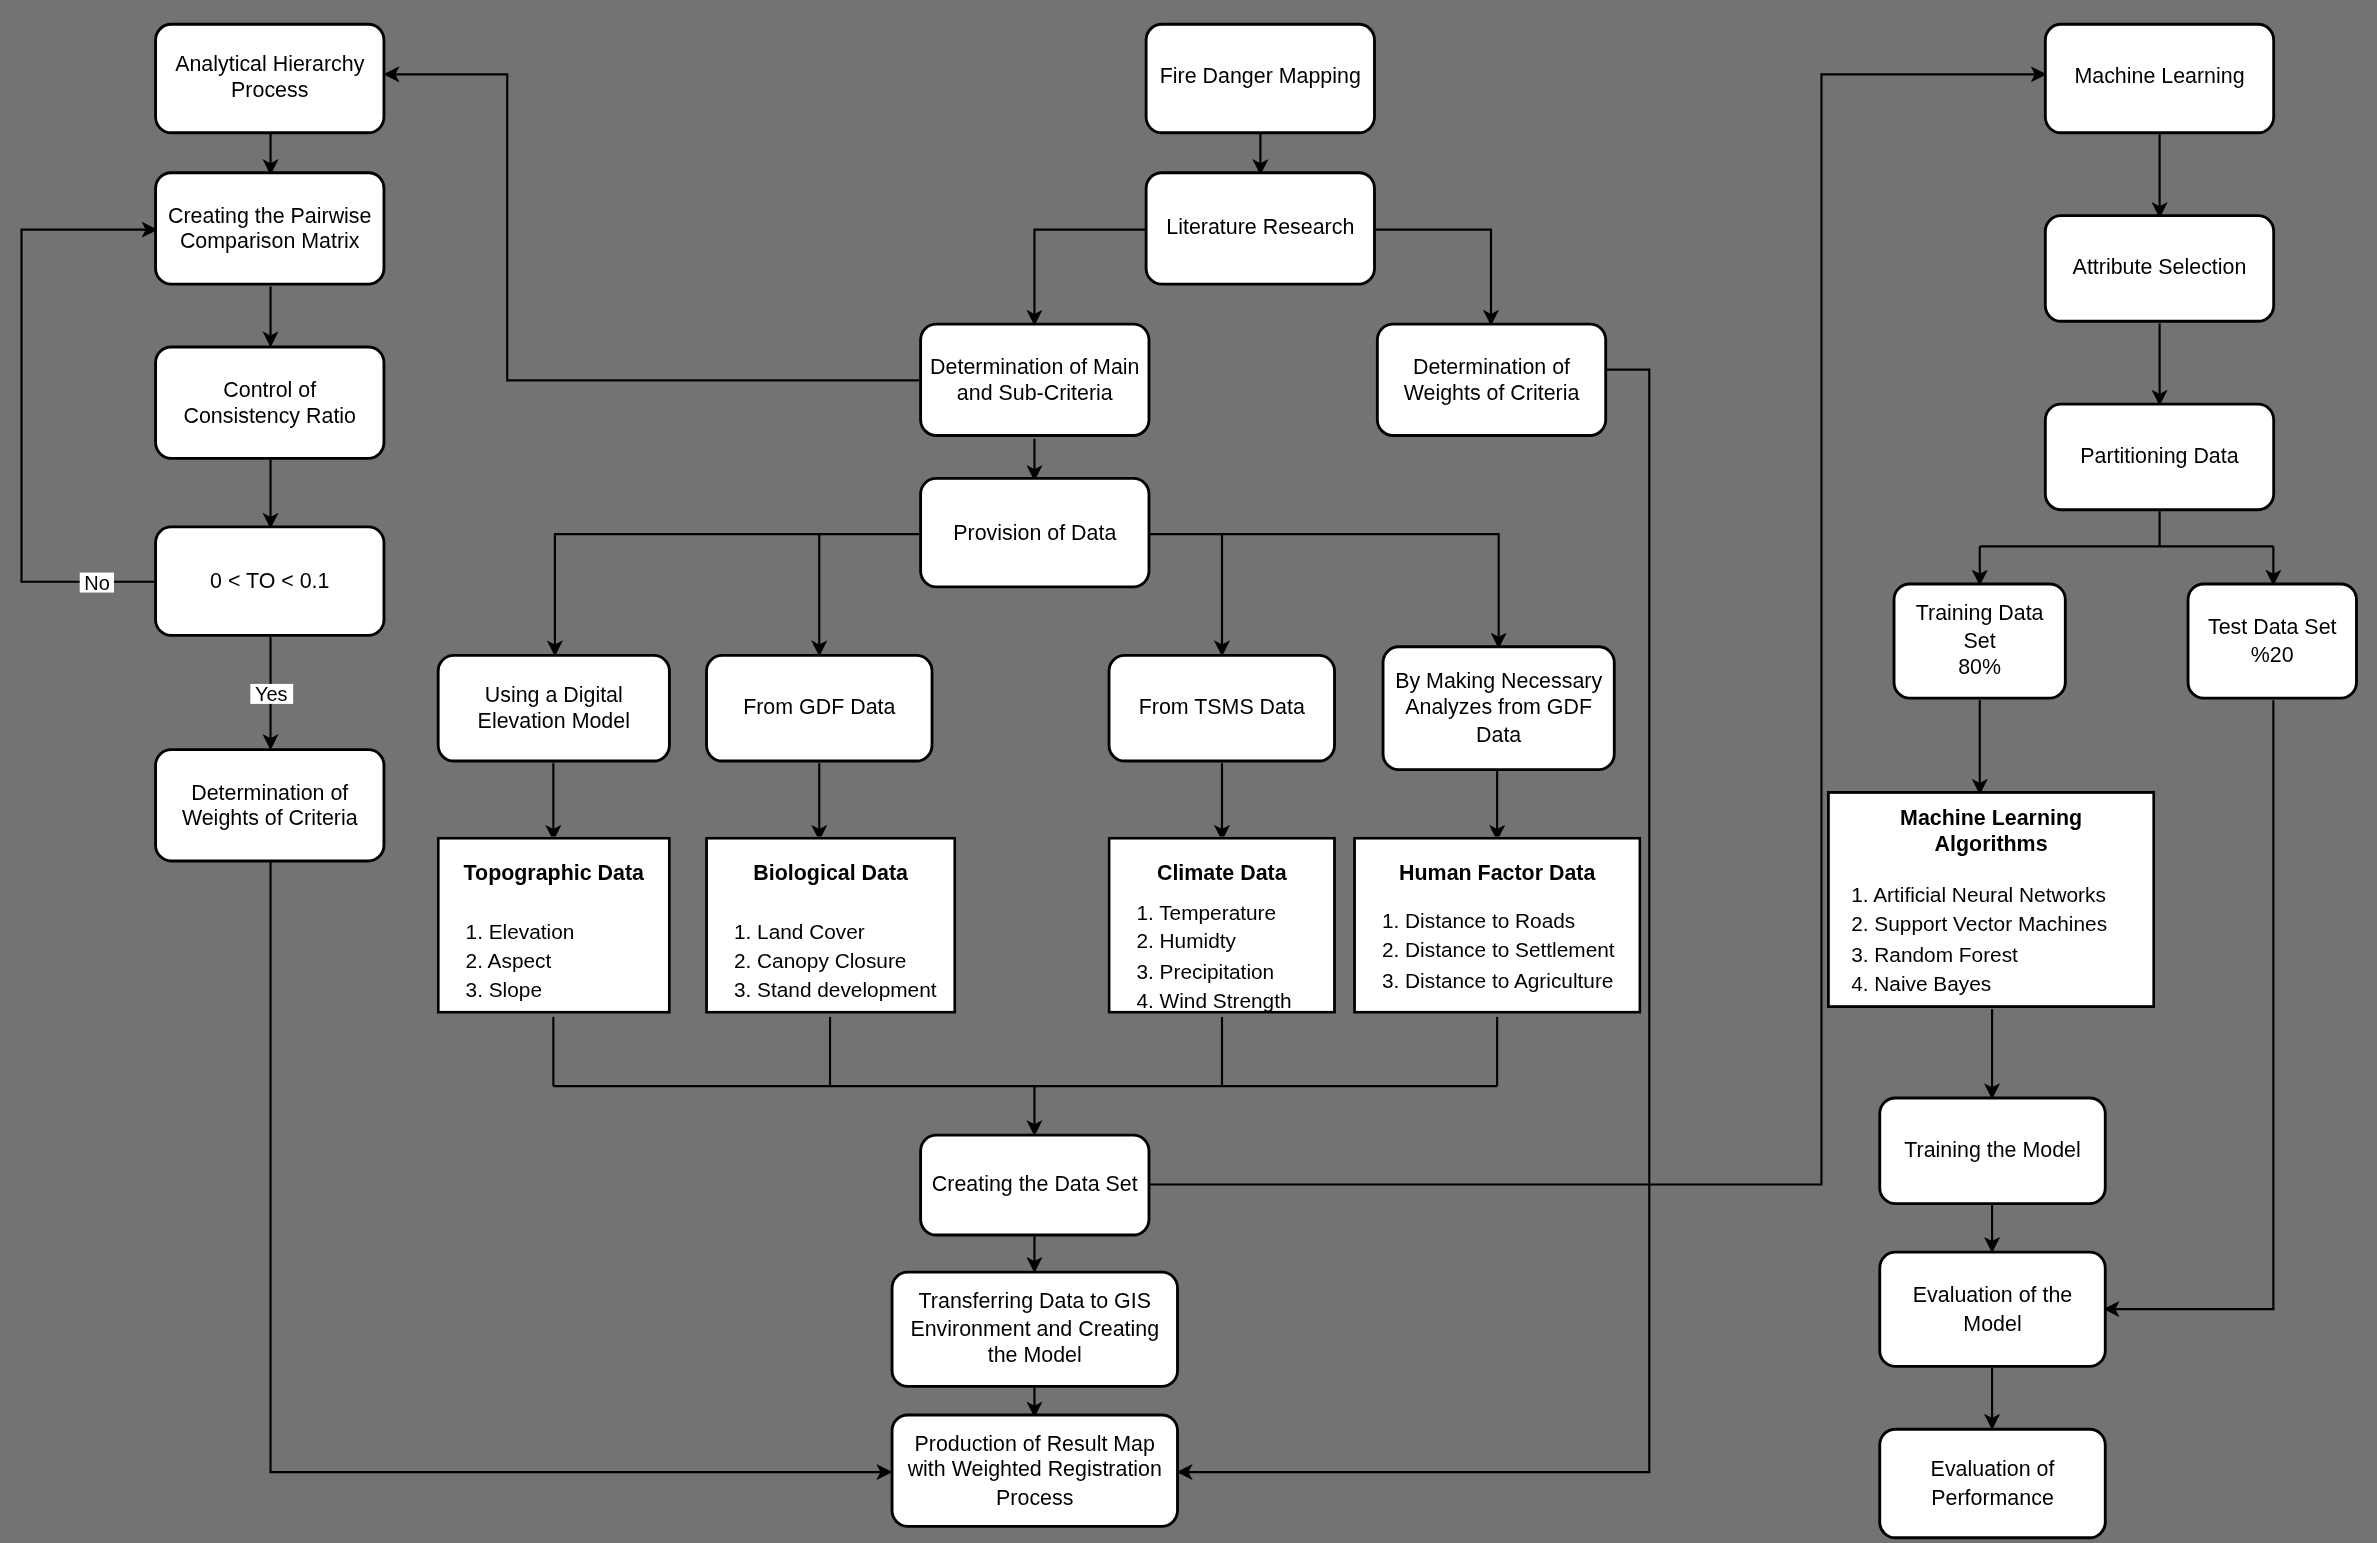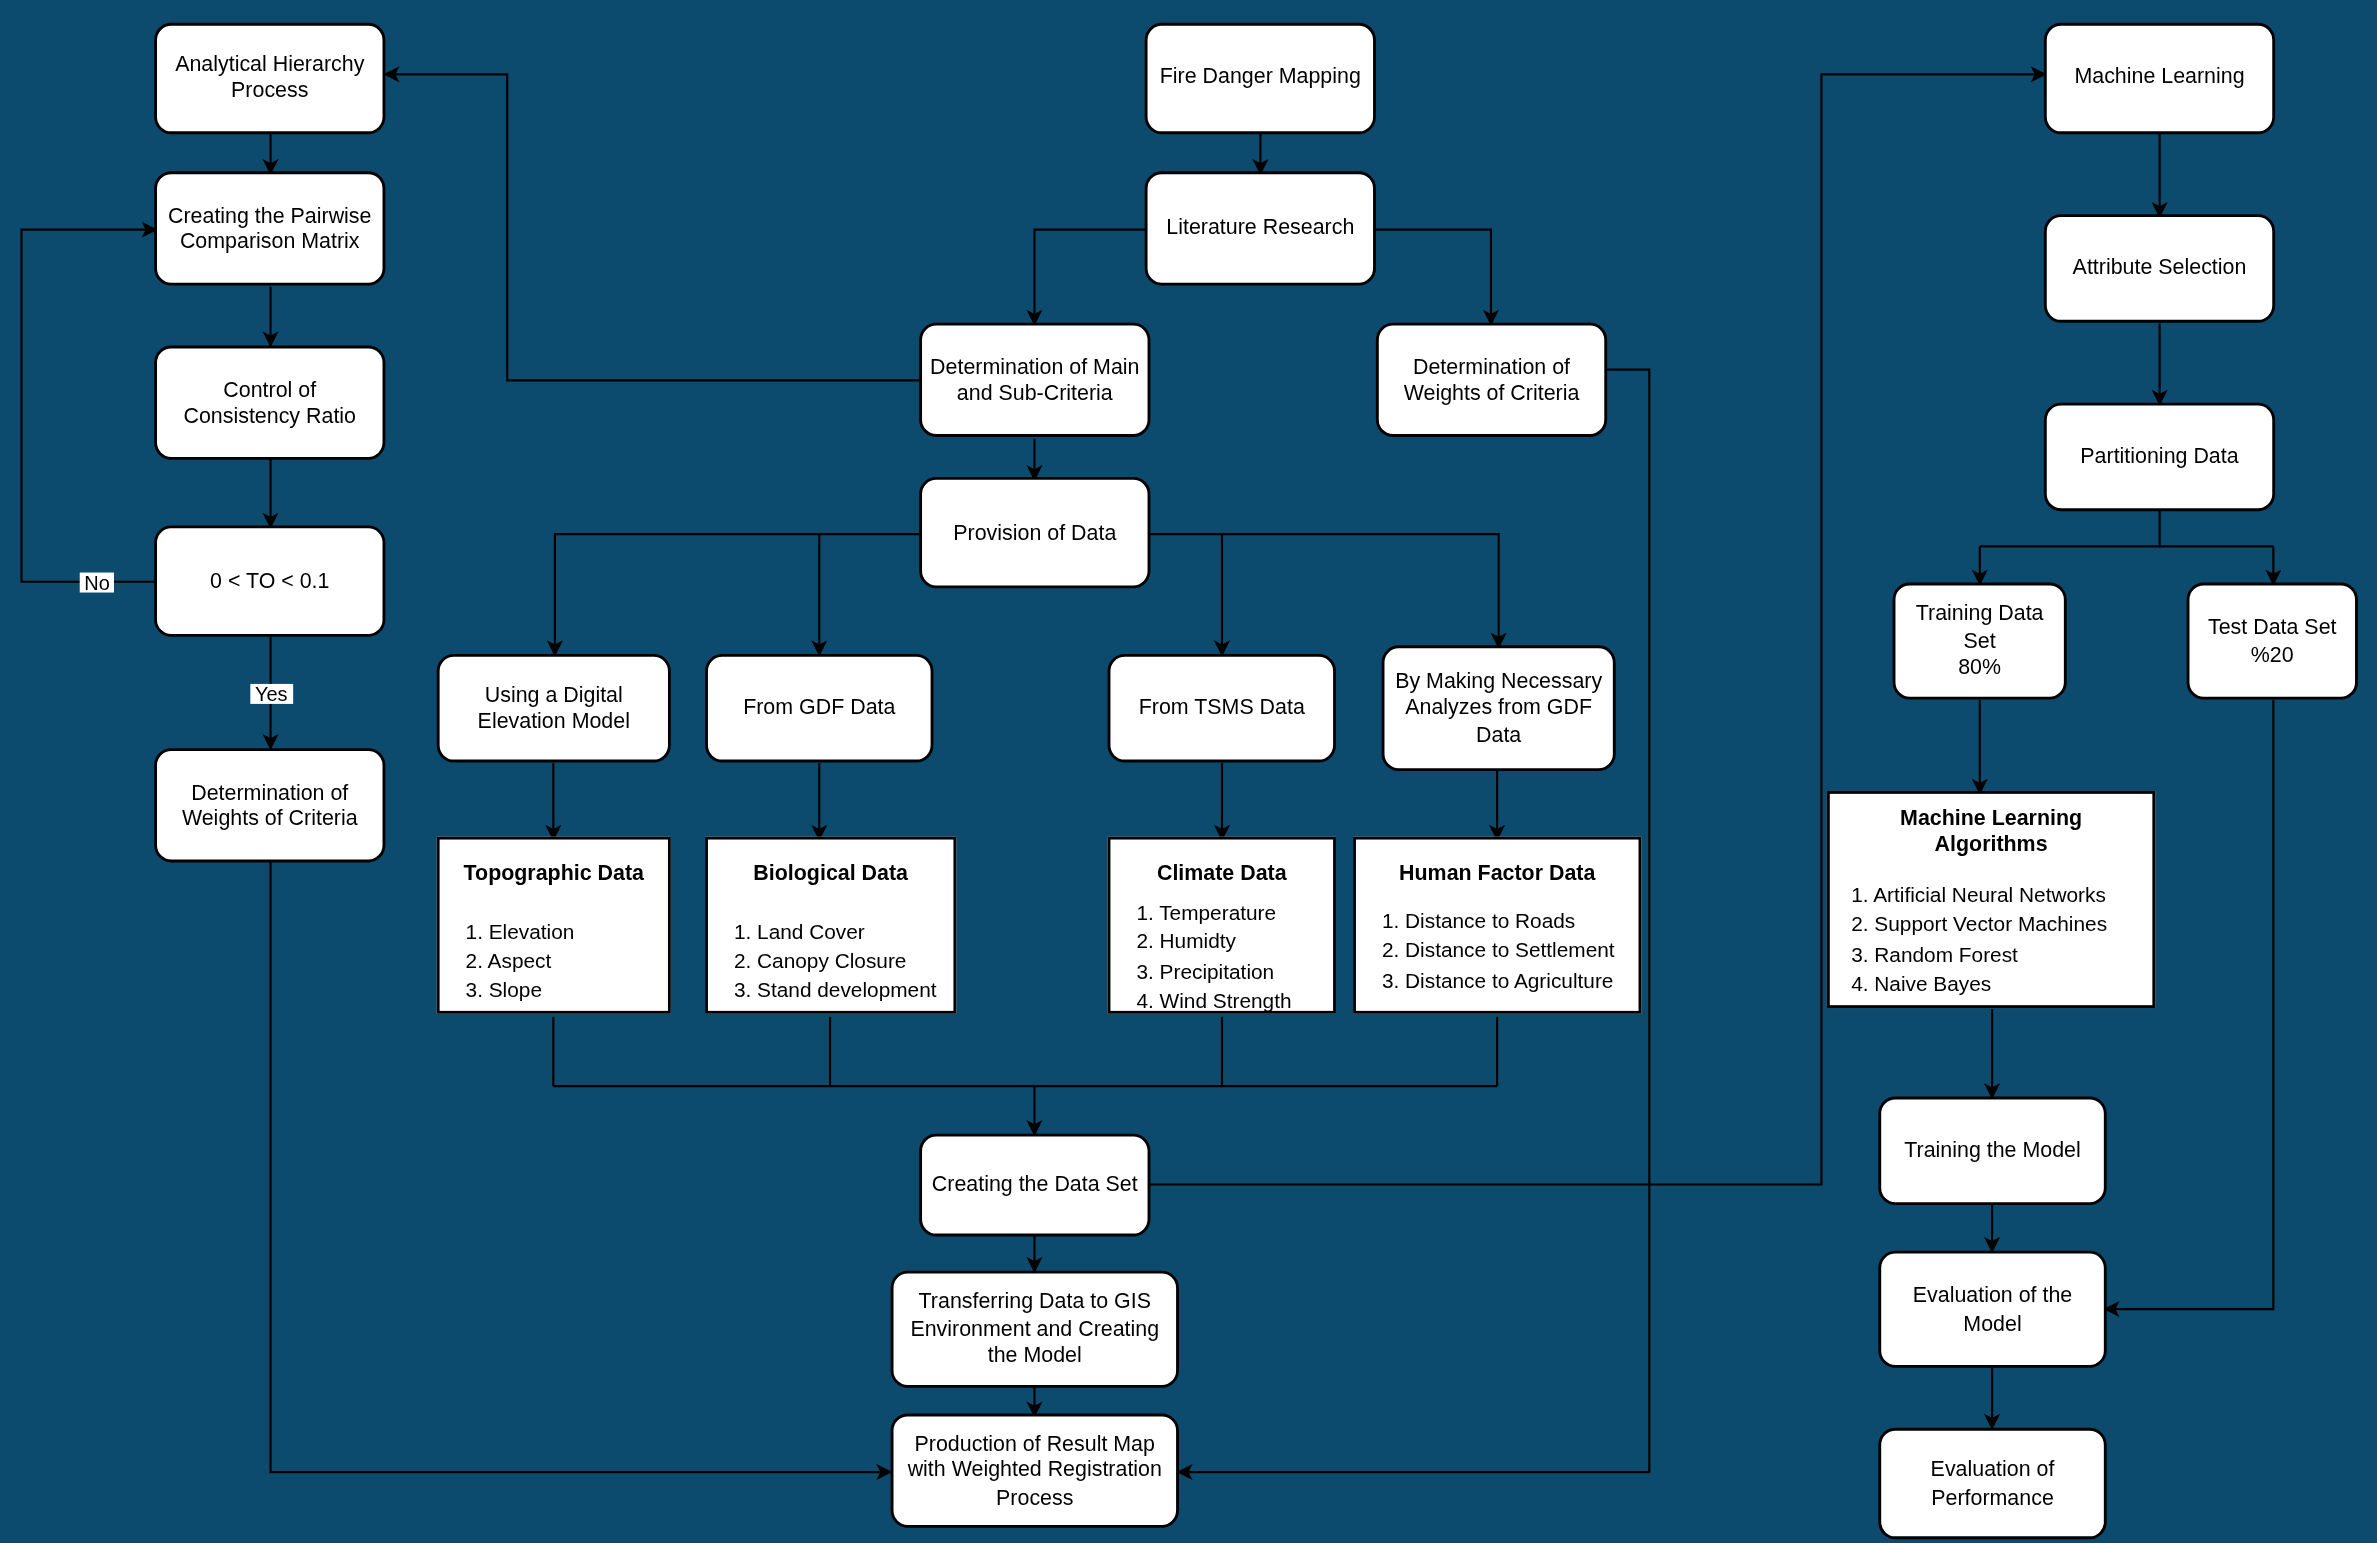--- a/index.html
+++ b/index.html
@@ -3,7 +3,7 @@
 <meta charset="utf-8">
 <style>
   html,body{margin:0;padding:0;background:#ffffff;}
-  #screen{position:relative;width:2377px;height:1544px;background:#0c4a6e;overflow:hidden;
+  #screen{position:relative;width:2377px;height:1544px;background:#737373;overflow:hidden;
           font-family:"Liberation Sans",sans-serif;color:#000000;}
   #stage{position:absolute;left:0;top:0;width:833px;height:541px;
          transform:scale(2.8546,2.8556);transform-origin:0 0;}

